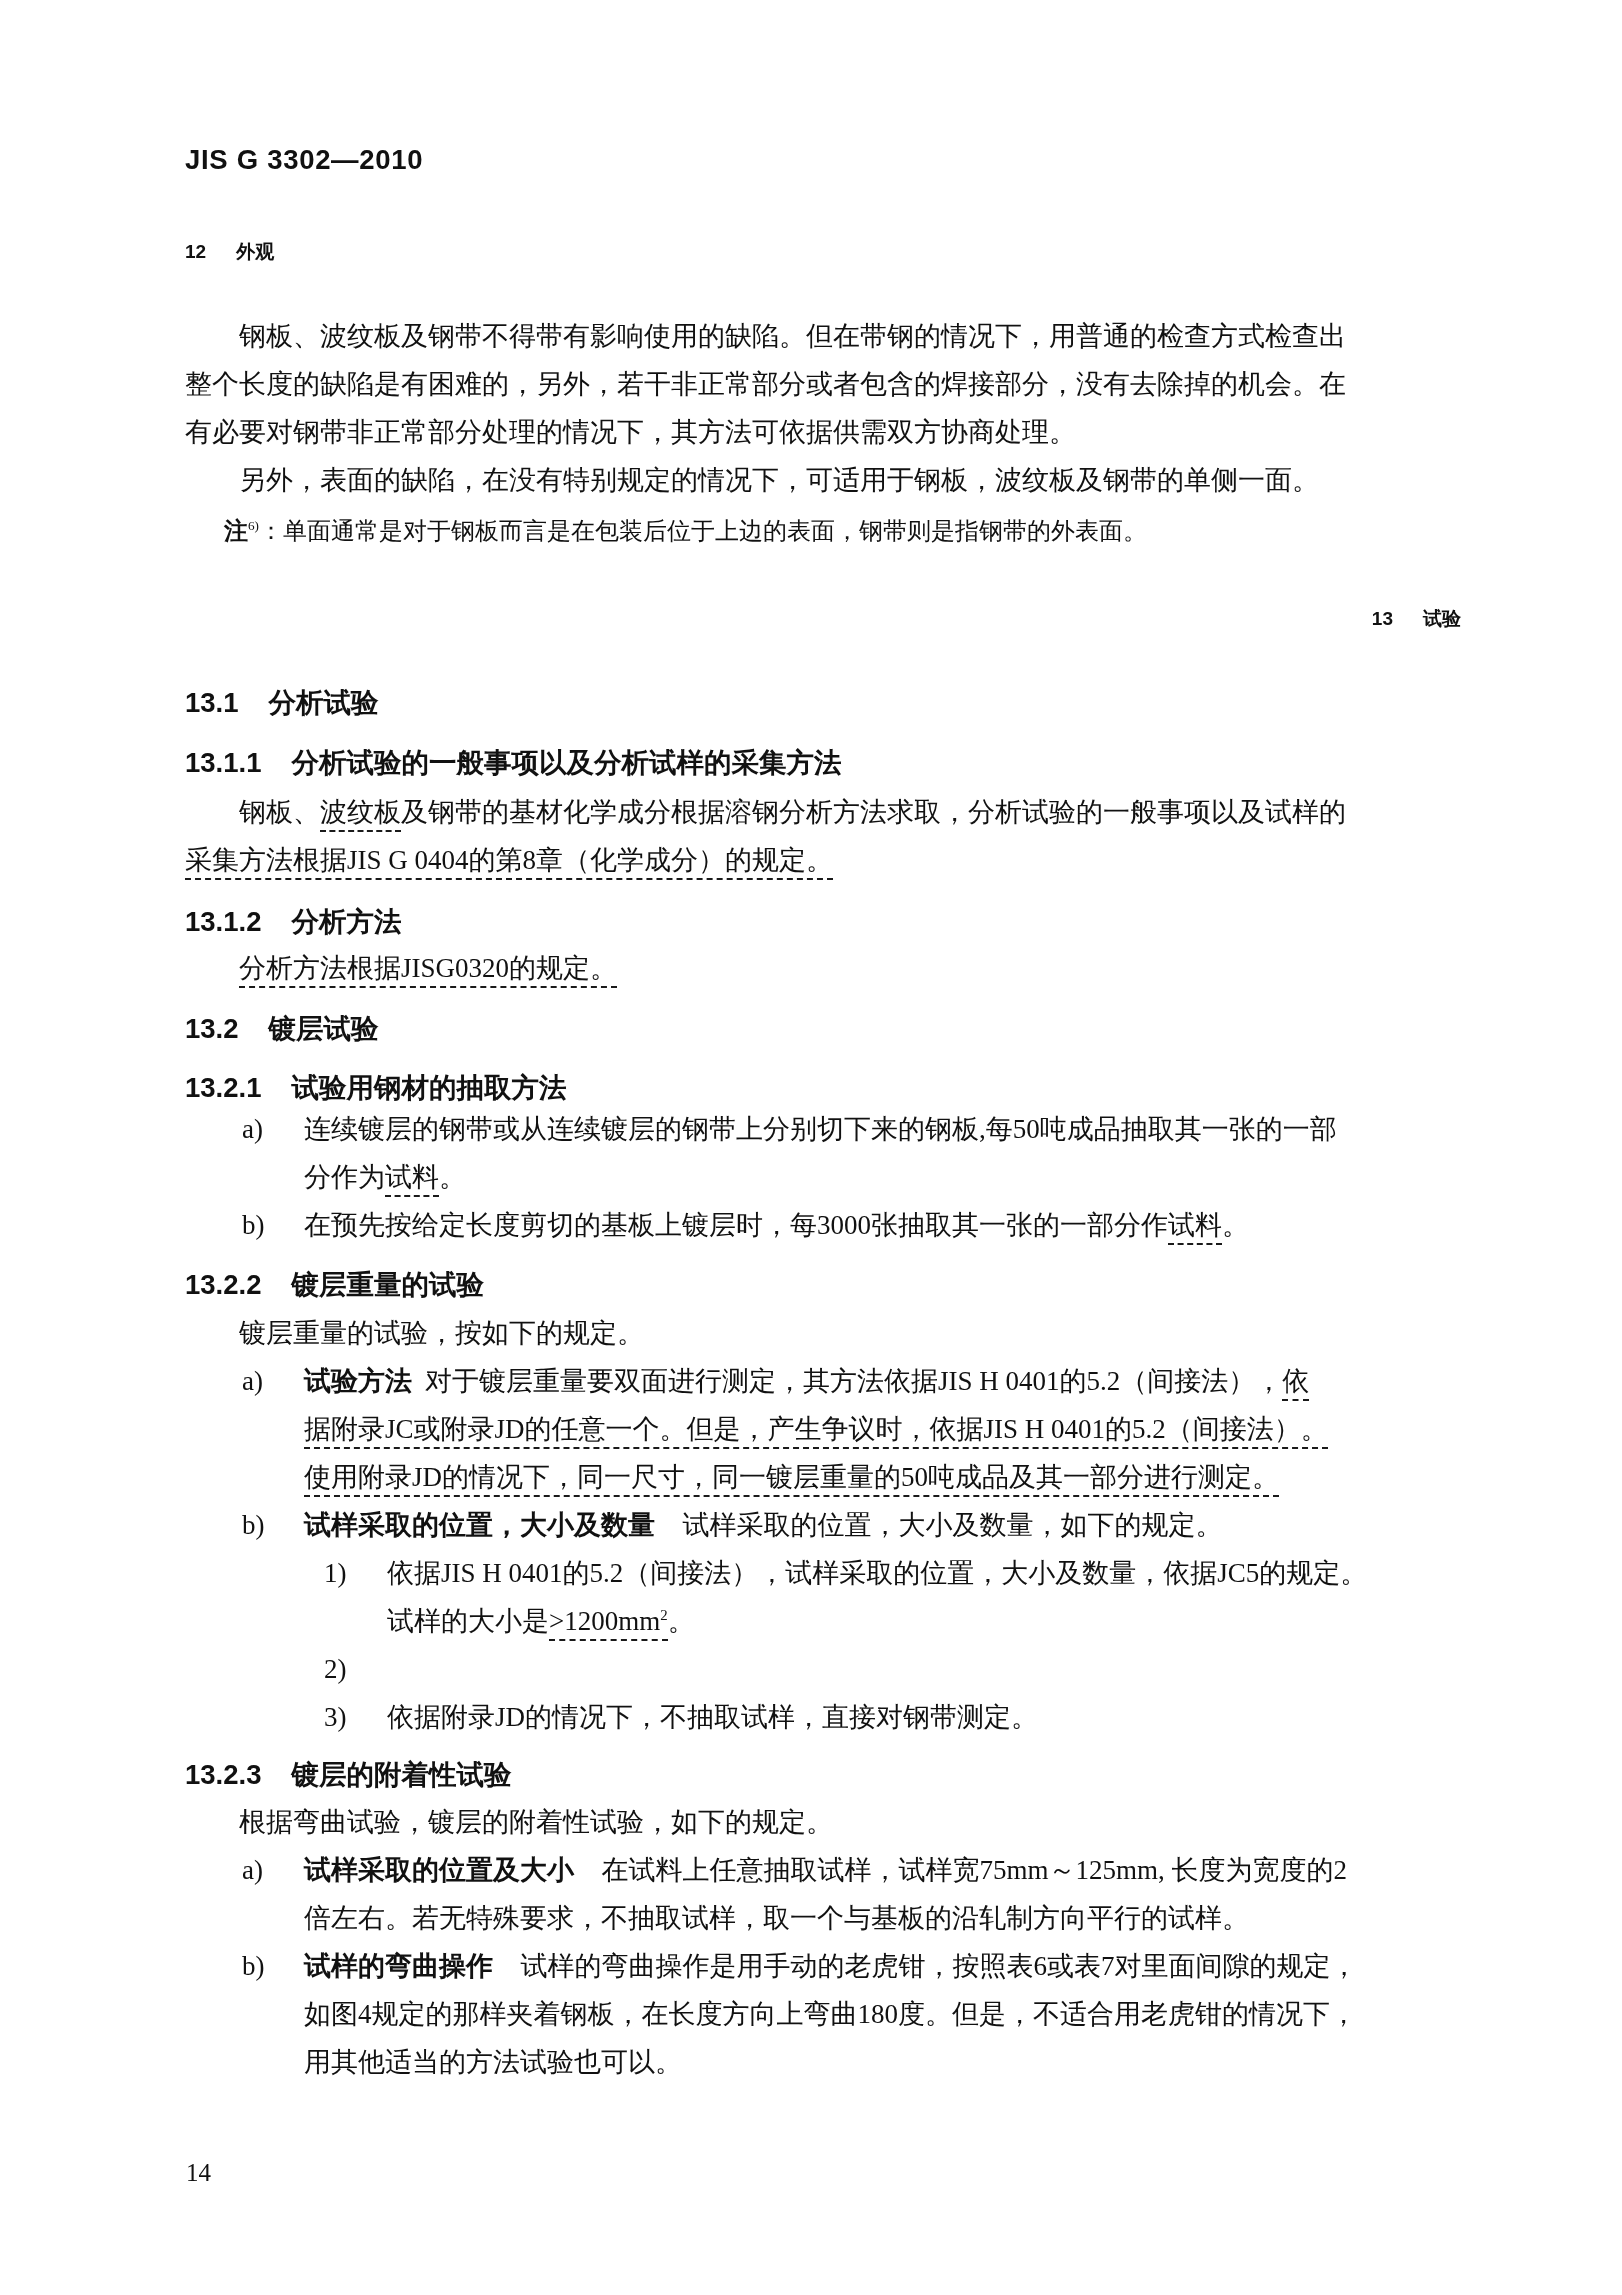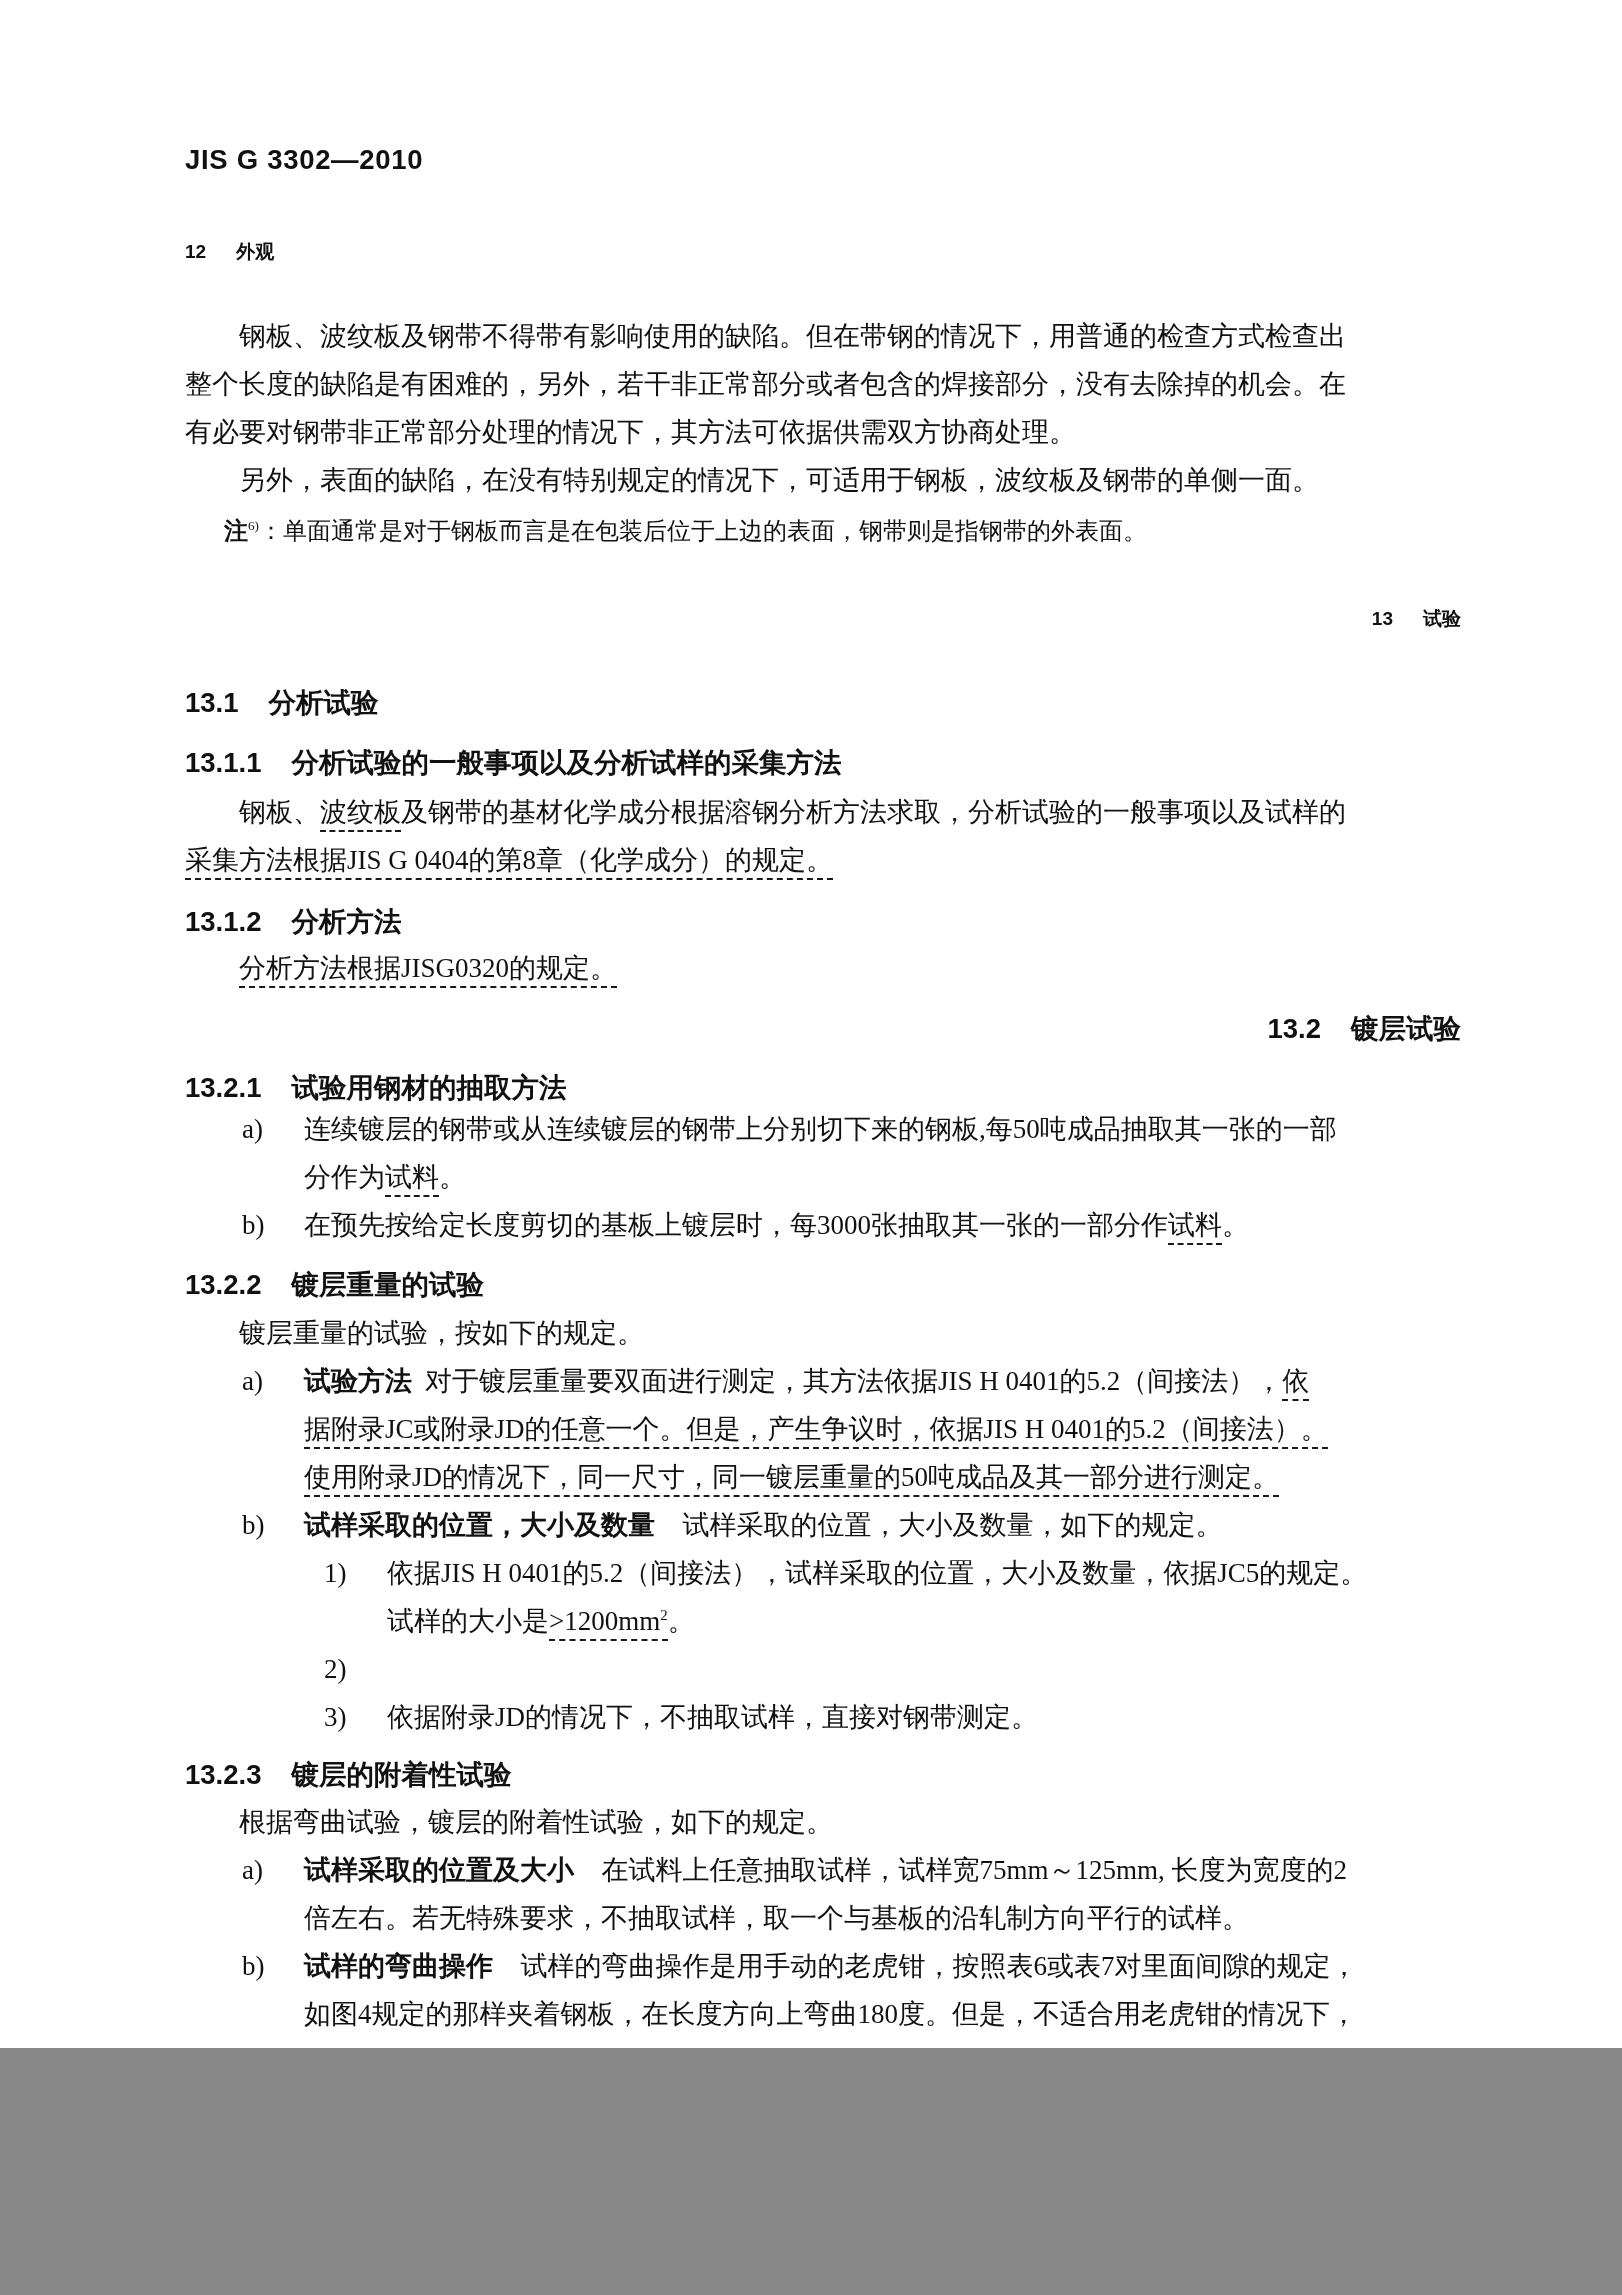--- a/index.html
+++ b/index.html
@@ -4,7 +4,7 @@
 <style>
   html,body{margin:0;padding:0;background:#888;}
   .page{
-    width:1623px;height:2048px;background:#ffffff;position:relative;
+    width:1623px;height:2295px;background:#ffffff;position:relative;
     font-family:"Liberation Serif","DejaVu Serif",serif;color:#111;
     overflow:hidden;
   }

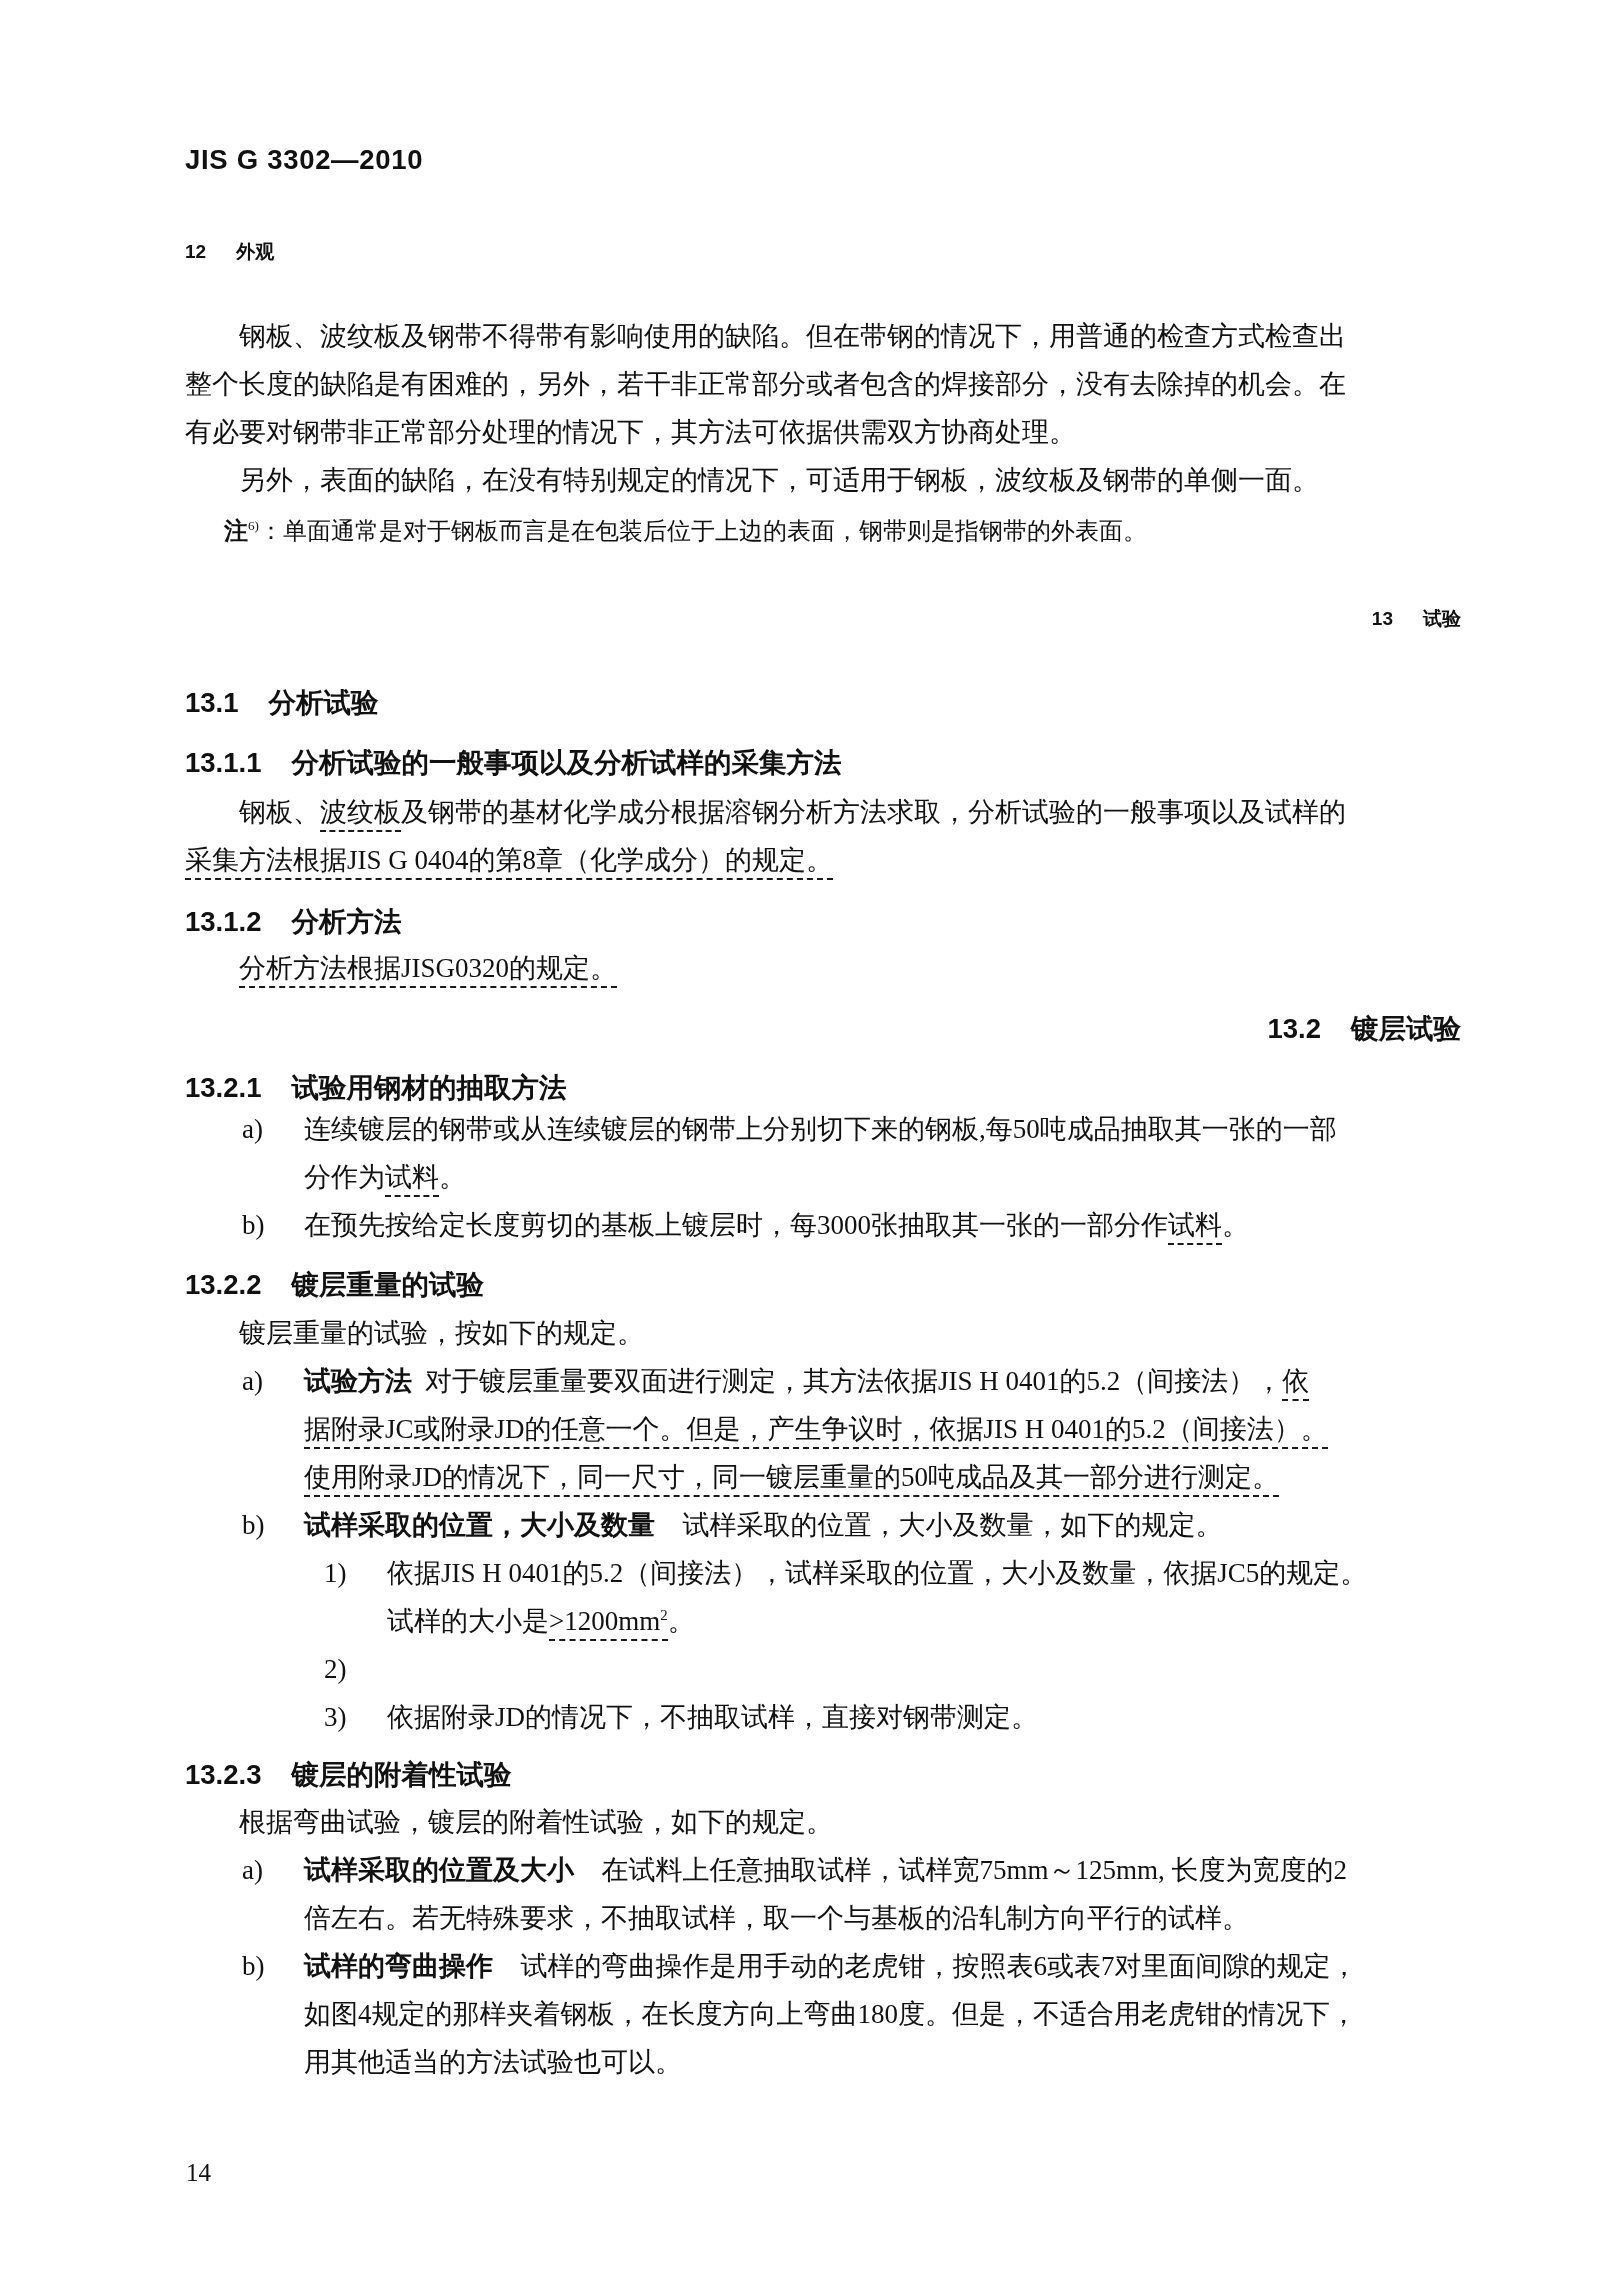--- a/index.html
+++ b/index.html
@@ -29,7 +29,7 @@
   .m-p3{margin-top:7.9px;}
   .m-h1312{margin-top:21px;}
   .m-p4{margin-top:5.2px;}
-  .m-h132{margin-top:19.6px;text-align:right;}
+  .m-h132{margin-top:19.6px;}
   .m-h1321{margin-top:25px;}
   .m-p5{margin-top:7.9px;}
   .m-h1322{margin-top:19.6px;}

